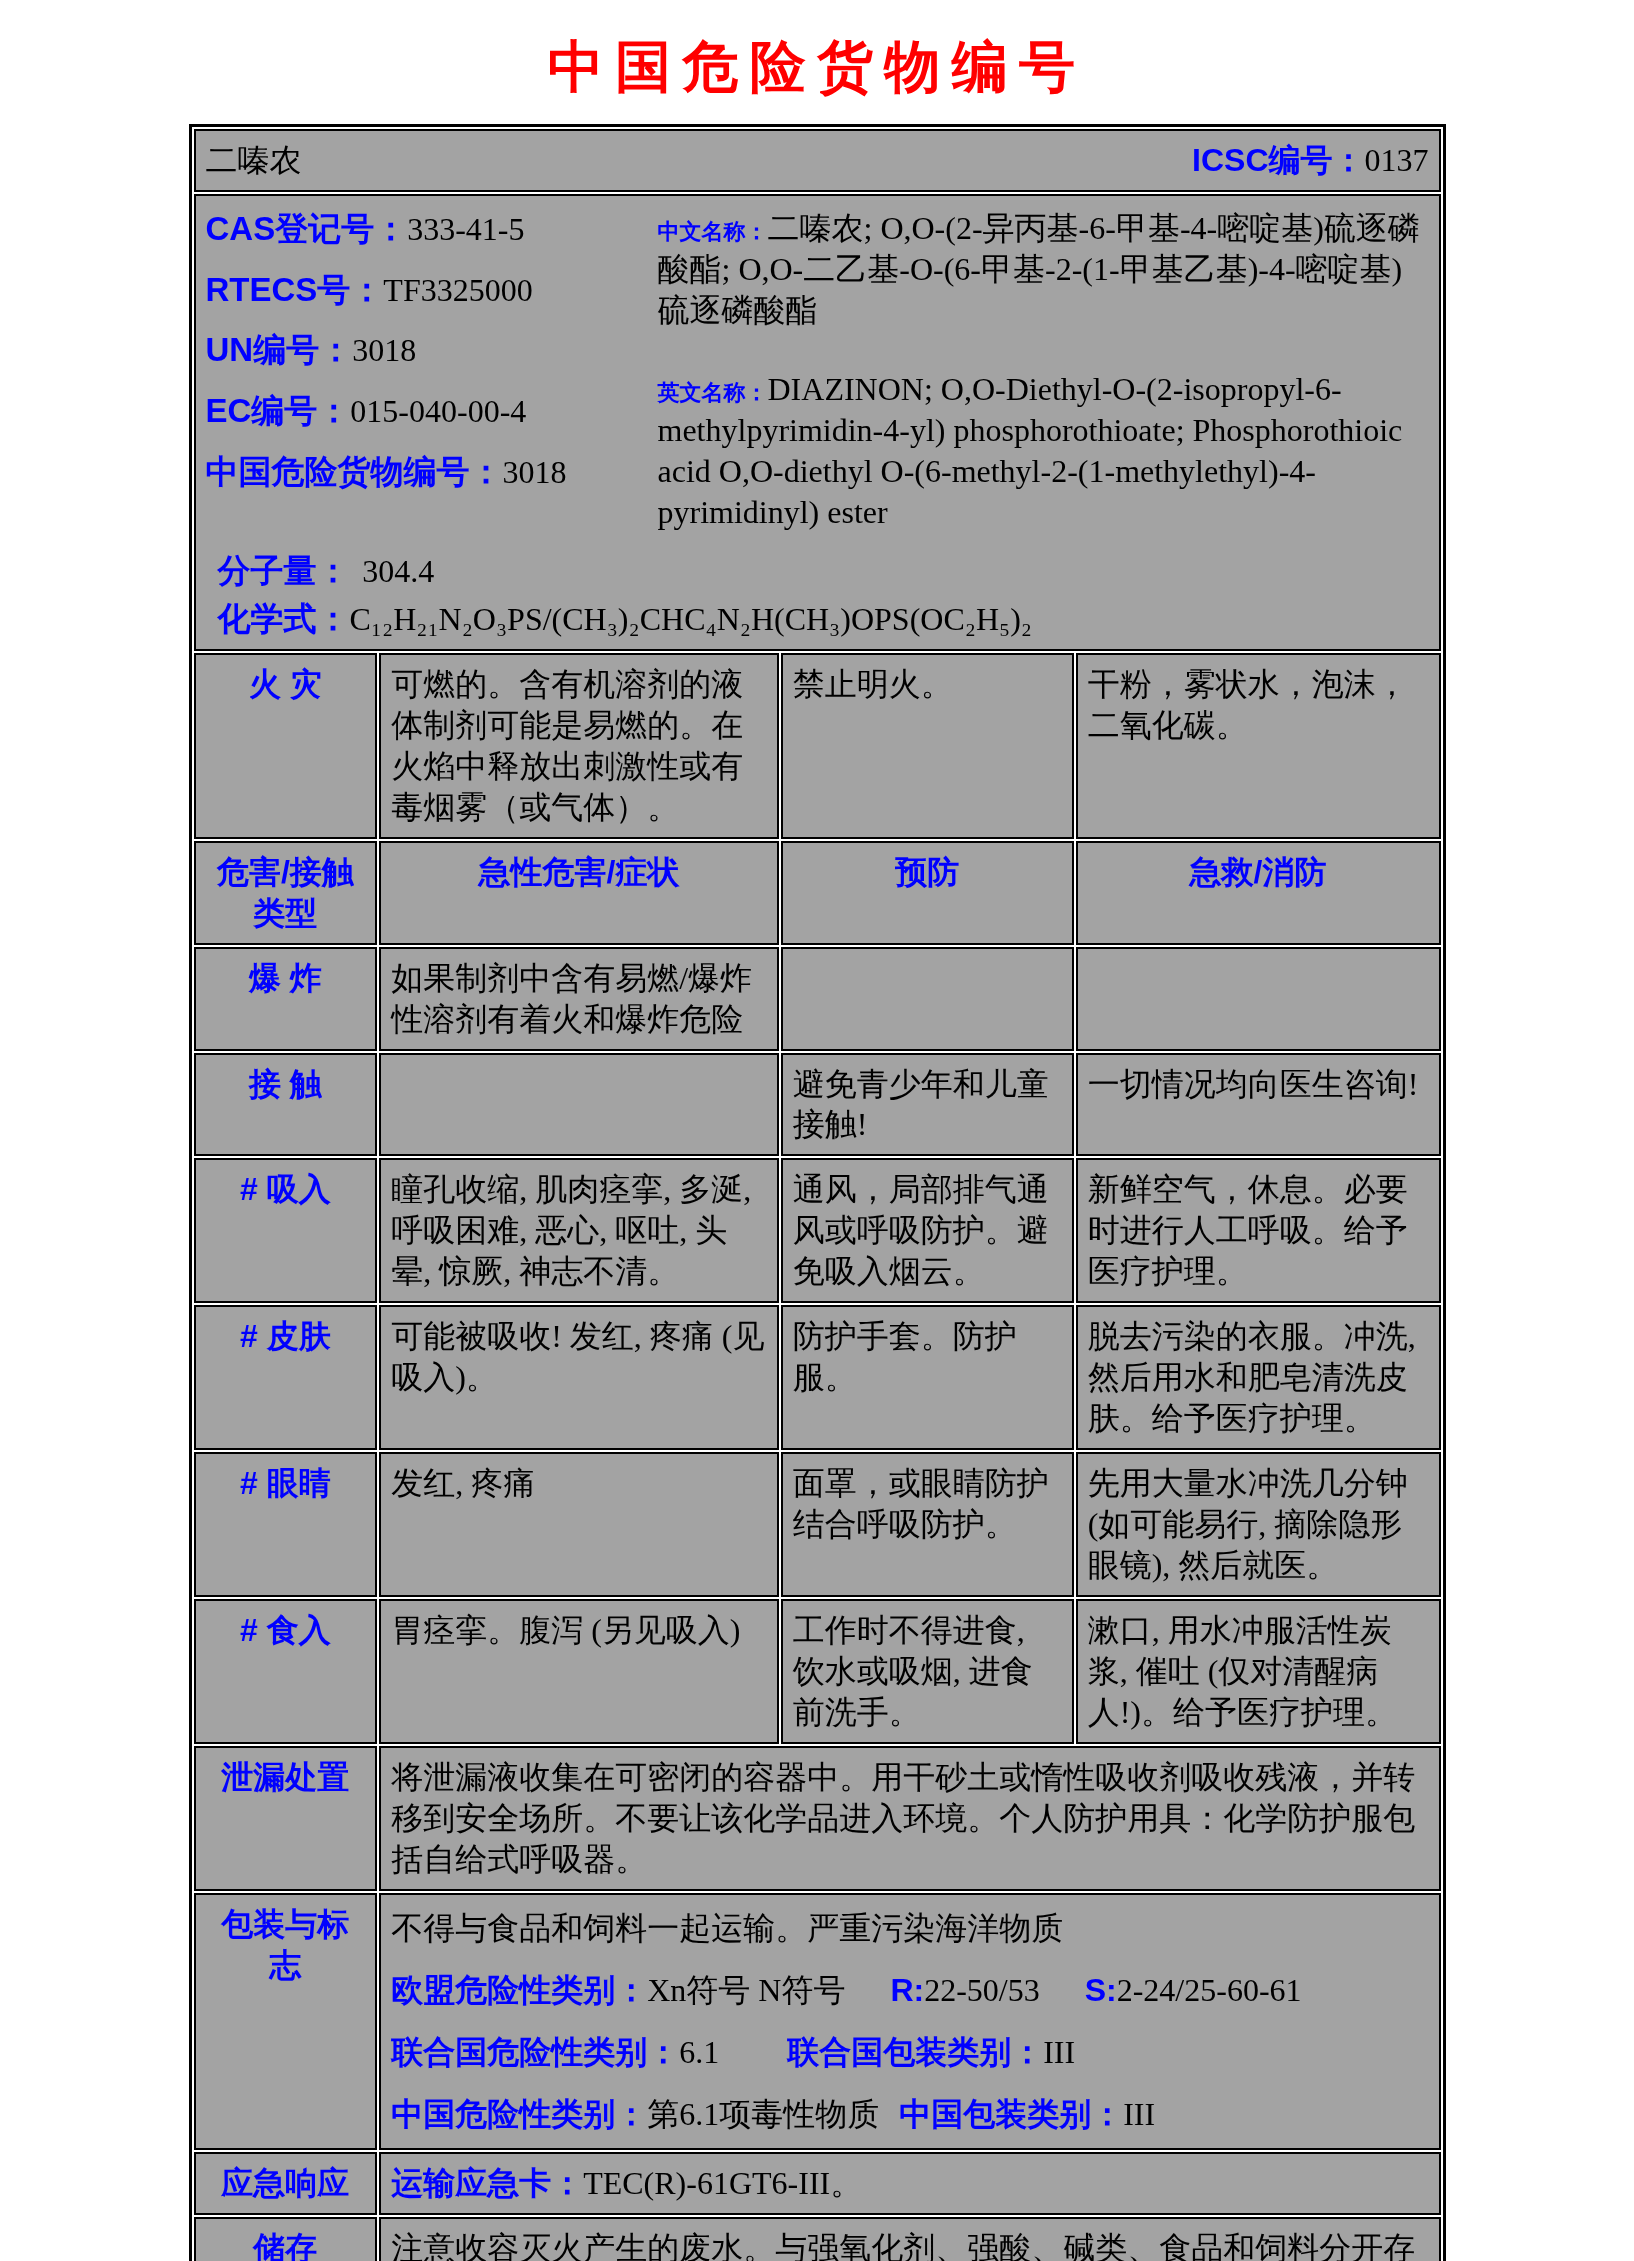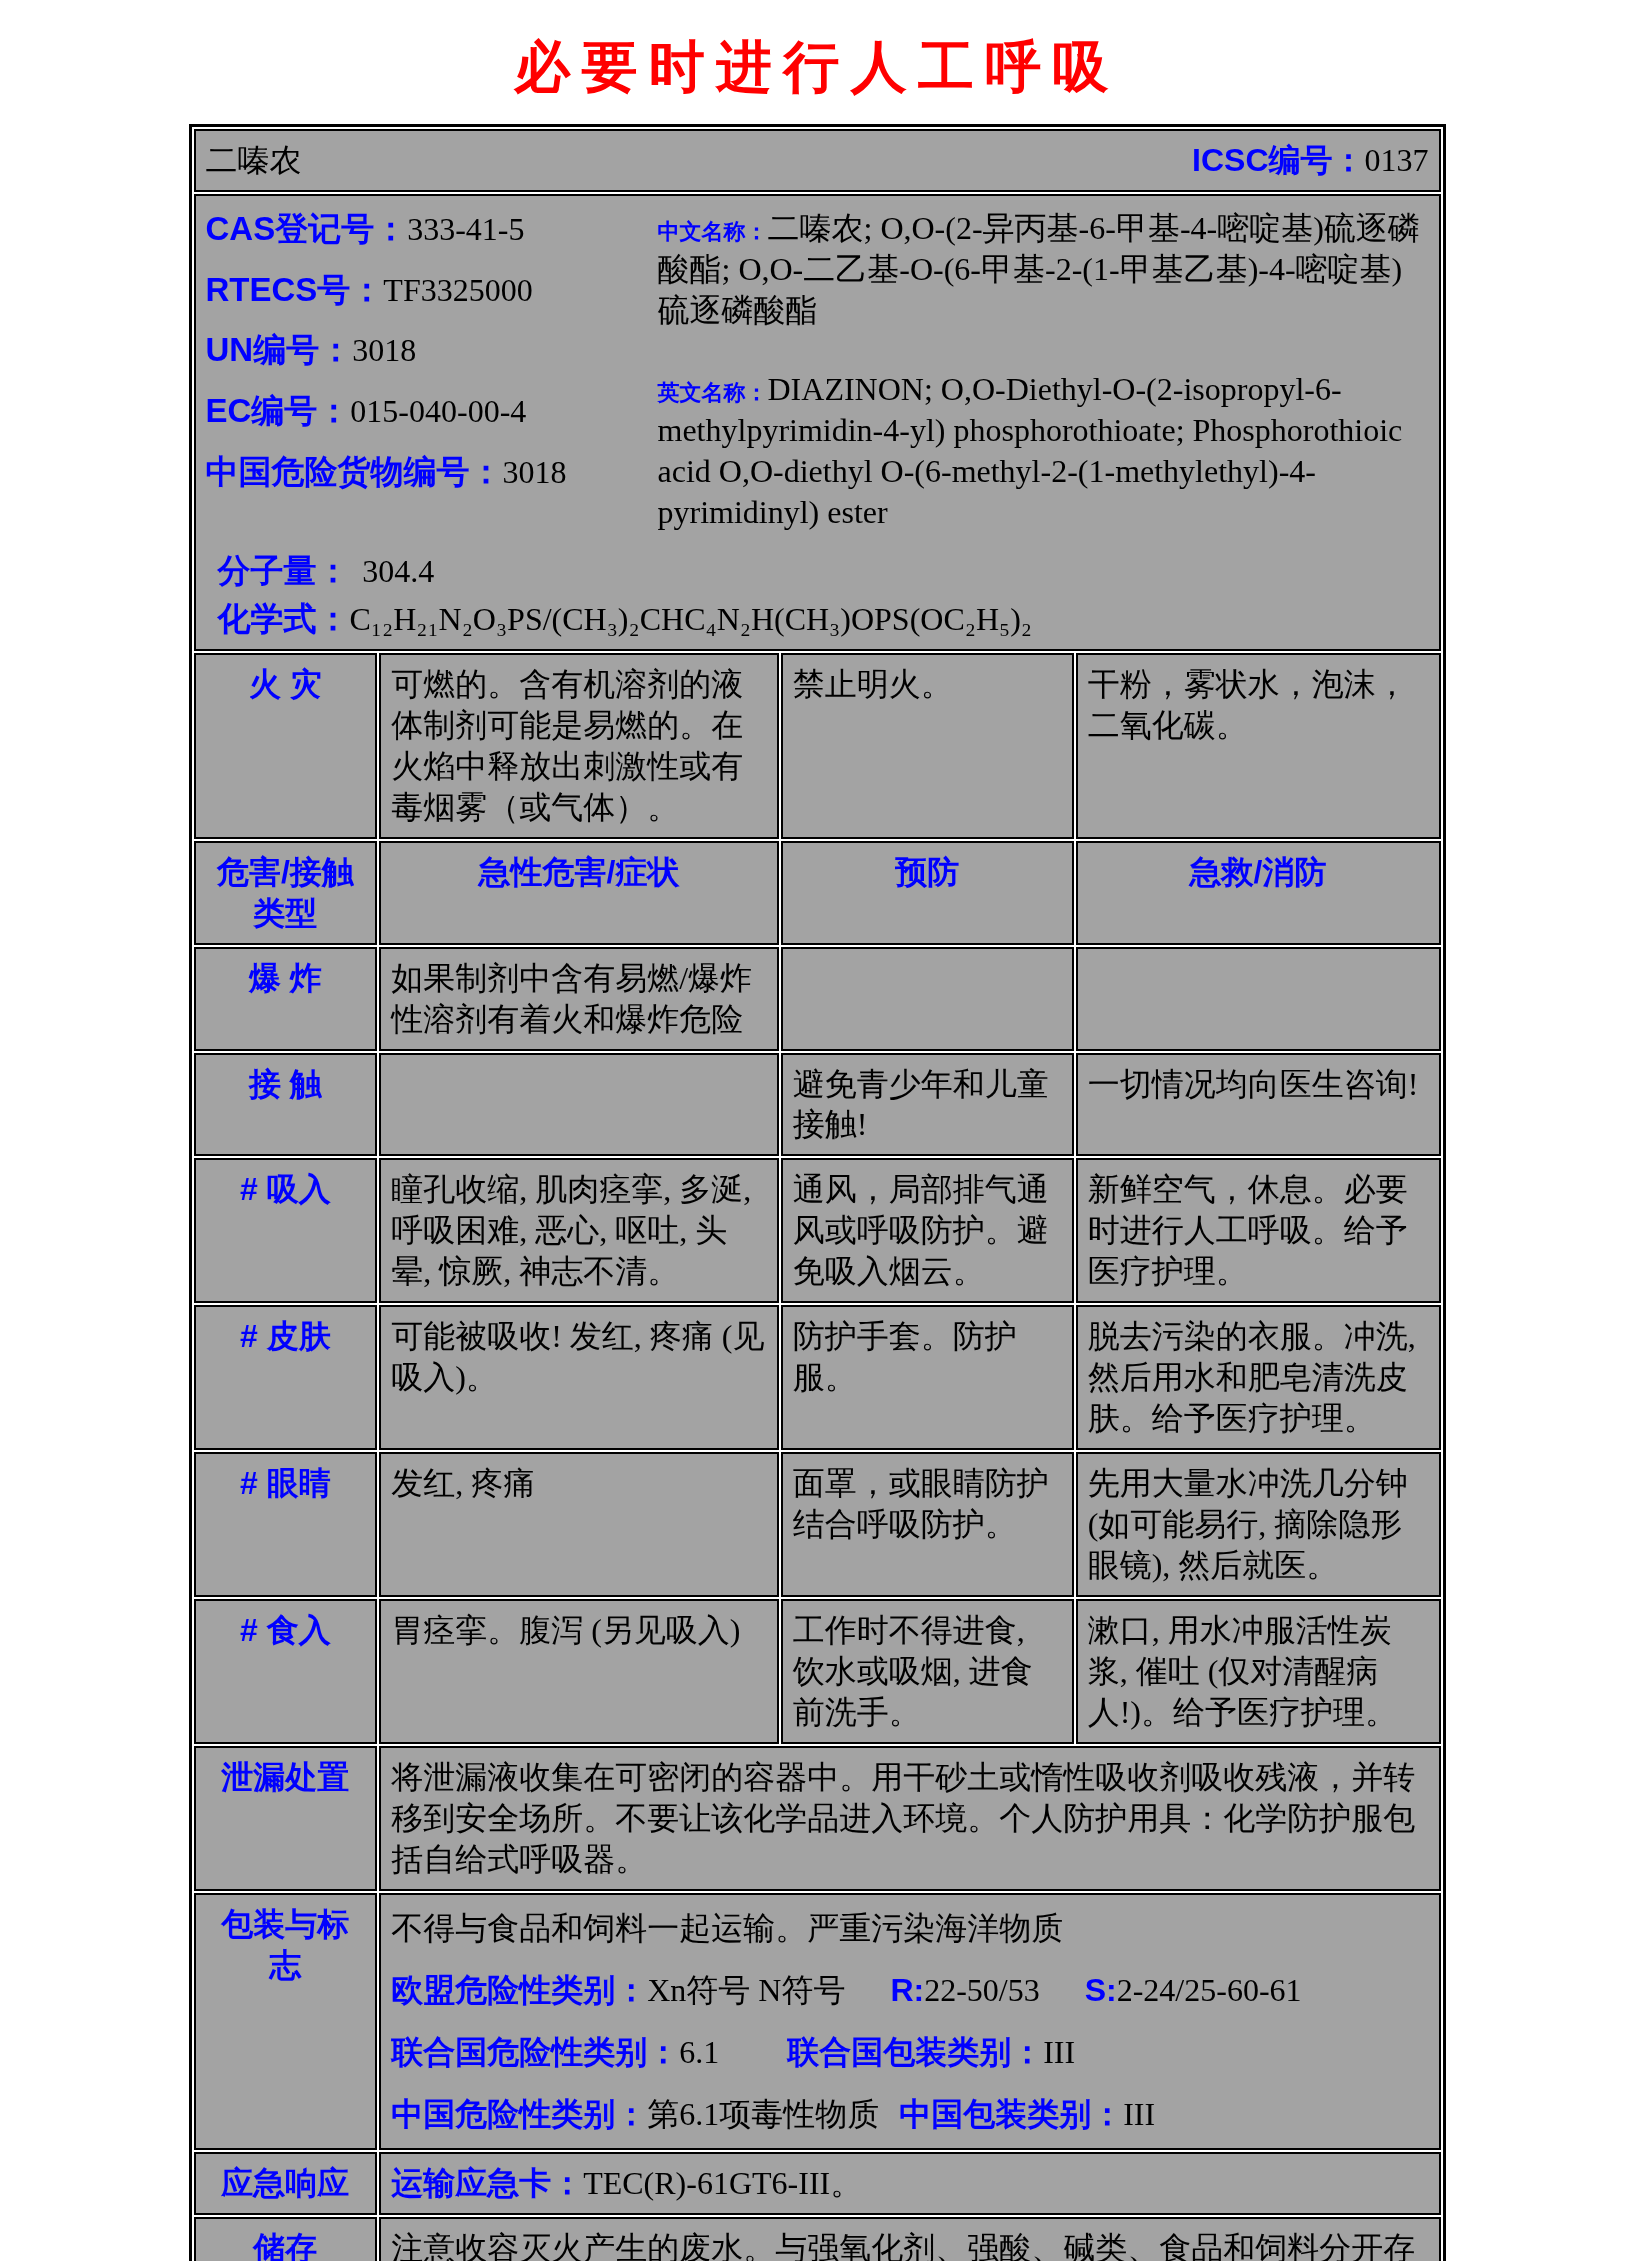--- a/index.html
+++ b/index.html
@@ -81,7 +81,7 @@
 </head>
 <body>
 
-<h1 class="page-title">必要时进行人工呼吸</h1>
+<h1 class="page-title">中国危险货物编号</h1>
 
 <table class="card">
   <colgroup>

